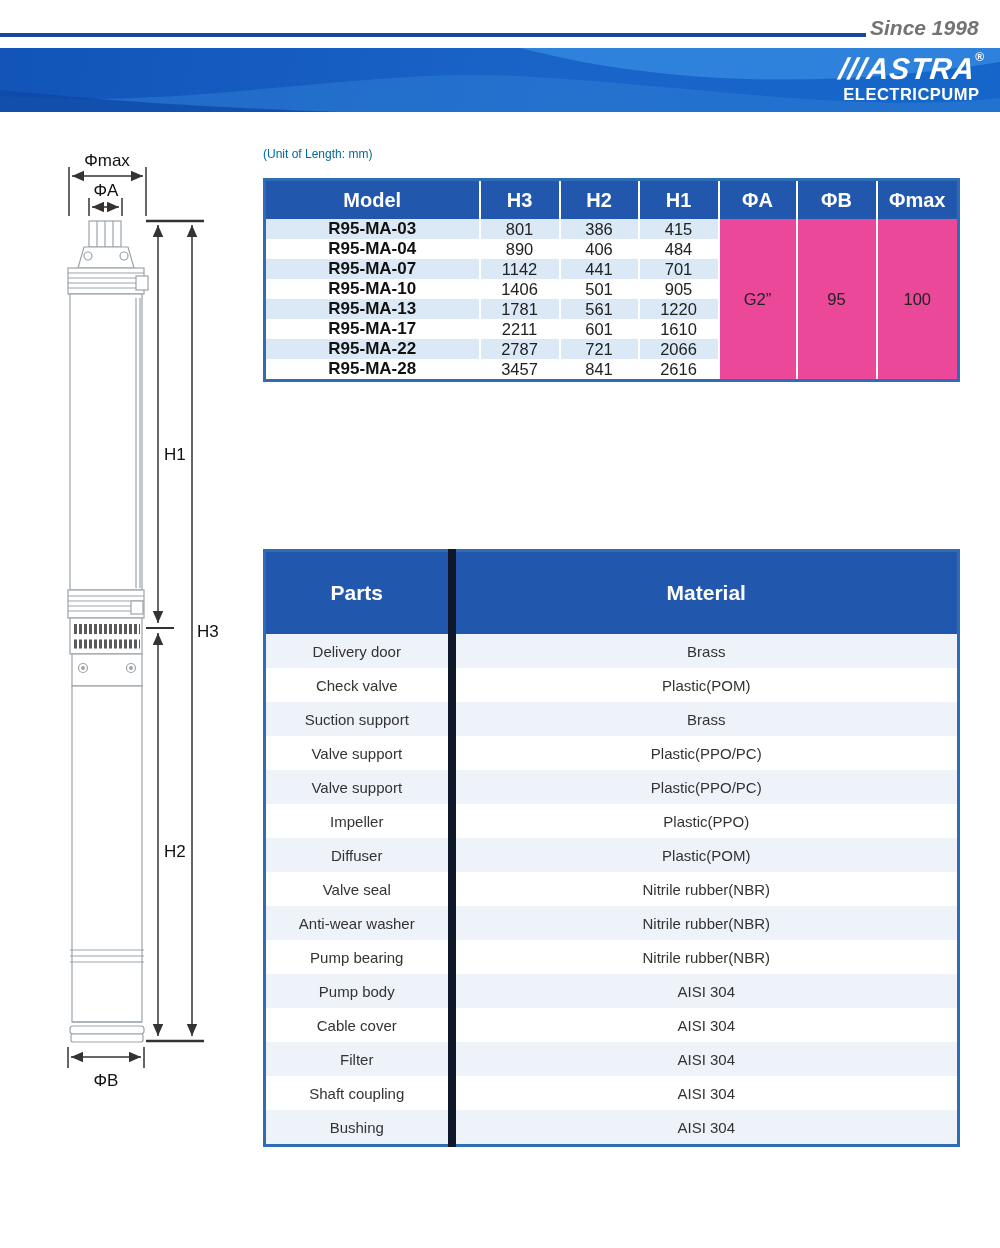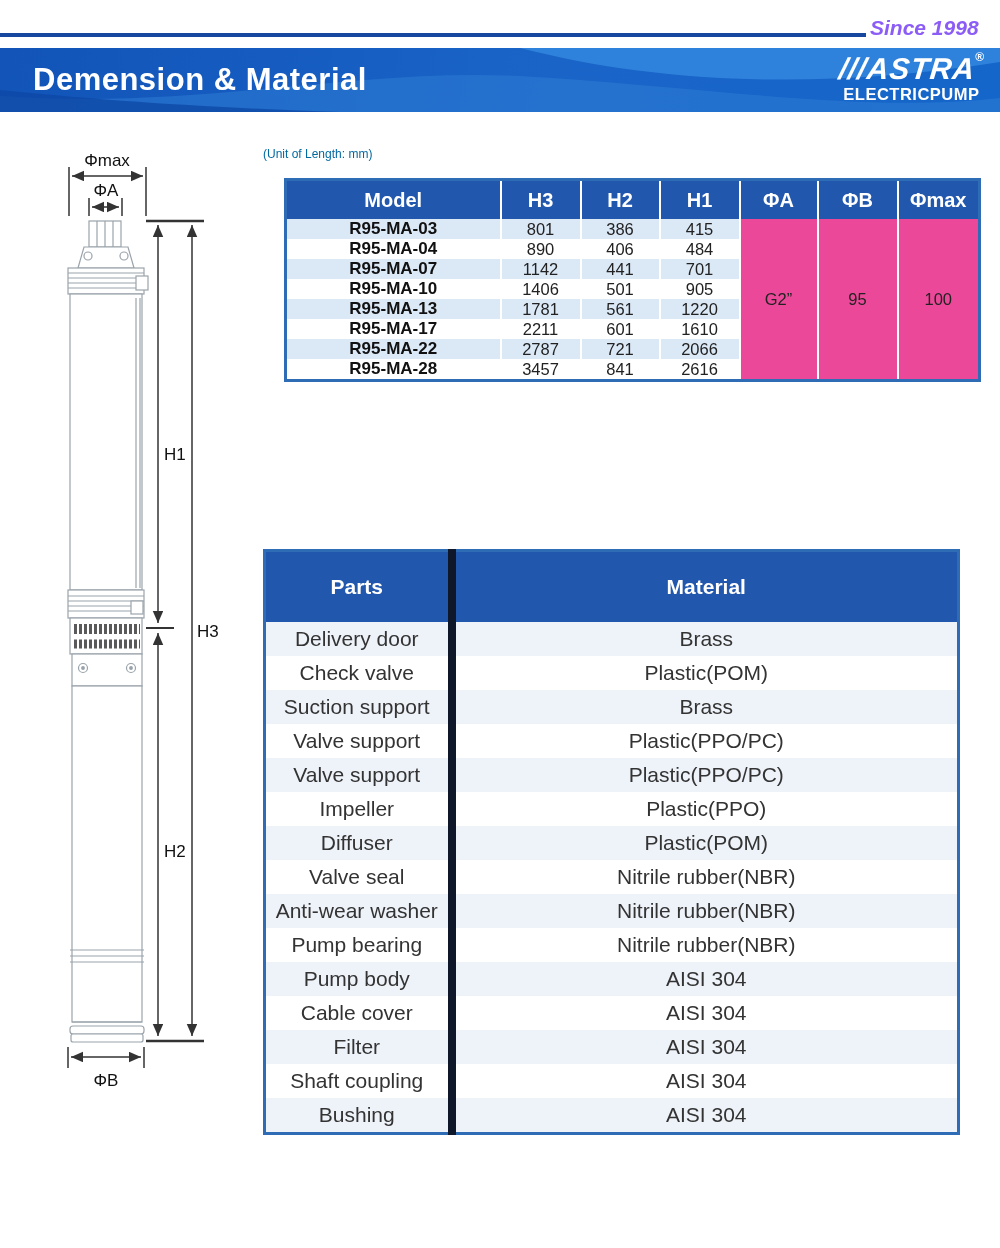--- a/index.html
+++ b/index.html
@@ -11,7 +11,7 @@
   
   .since-line { position:absolute; top:33px; left:0; width:866px; height:4px; background:#17479f; }
   .since-text { position:absolute; top:16px; left:870px; font-size:21px; font-weight:bold;
-                font-style:italic; color:#8b5cf6; white-space:nowrap; }
+                font-style:italic; color:#737373; white-space:nowrap; }
 
   
   .banner { position:absolute; top:48px; left:0; width:1000px; height:64px;

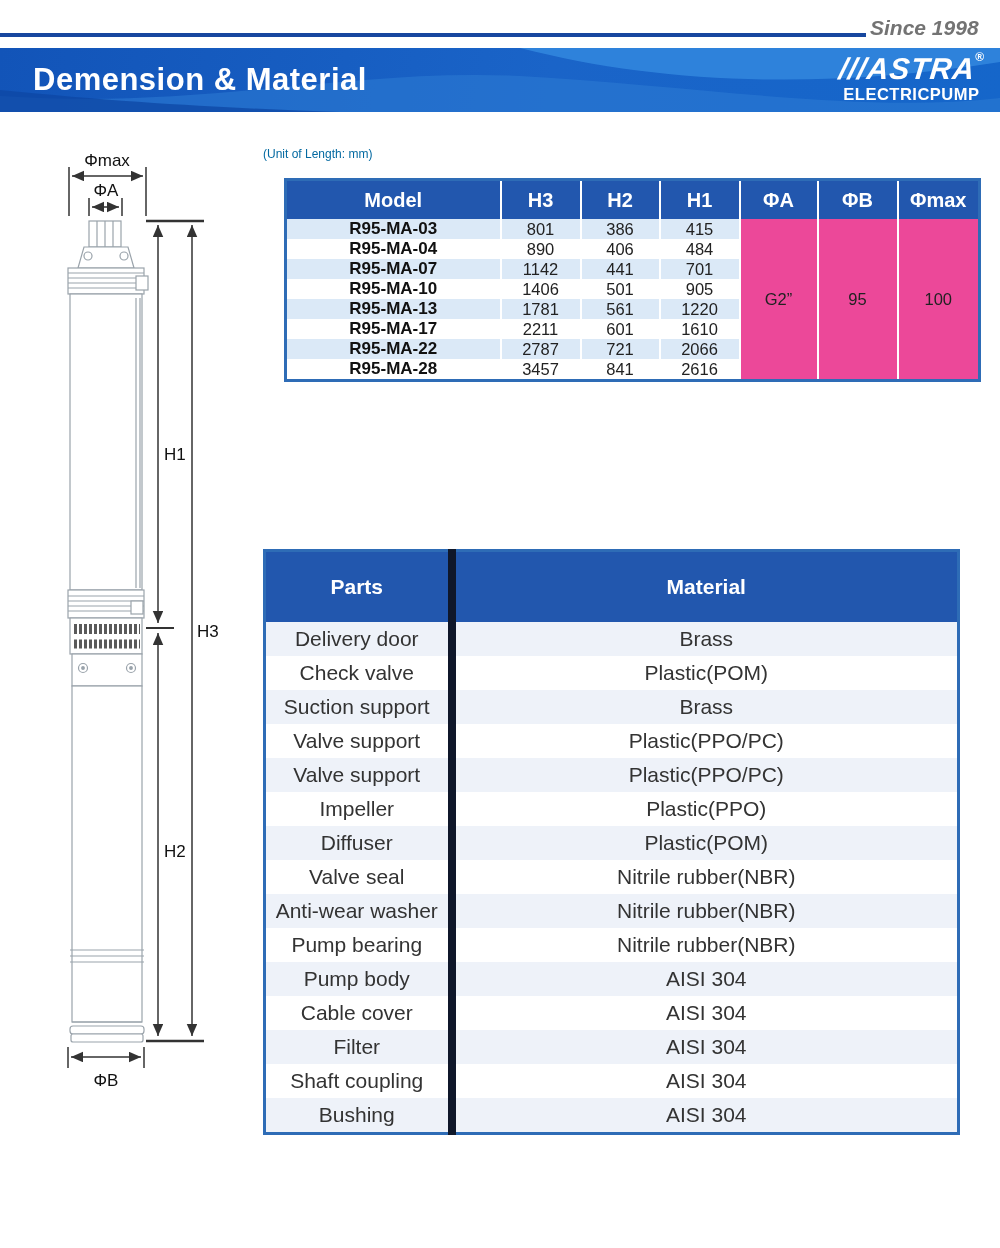--- a/index.html
+++ b/index.html
@@ -61,7 +61,6 @@
     <path d="M0,48 C200,62 350,20 520,28 C700,38 860,66 1000,50 L1000,64 L0,64 Z" fill="#2d7bd3" opacity="0.55"></path>
     <path d="M0,64 L0,42 C140,56 250,61 340,64 Z" fill="#0e47a4" opacity="0.75"></path>
   </svg>
-  <div class="banner-title">Demension &amp; Material</div>
   <div class="logo">
     <span class="logo-mark">///ASTRA</span><span class="logo-reg">®</span>
     <div class="logo-sub">ELECTRICPUMP</div>

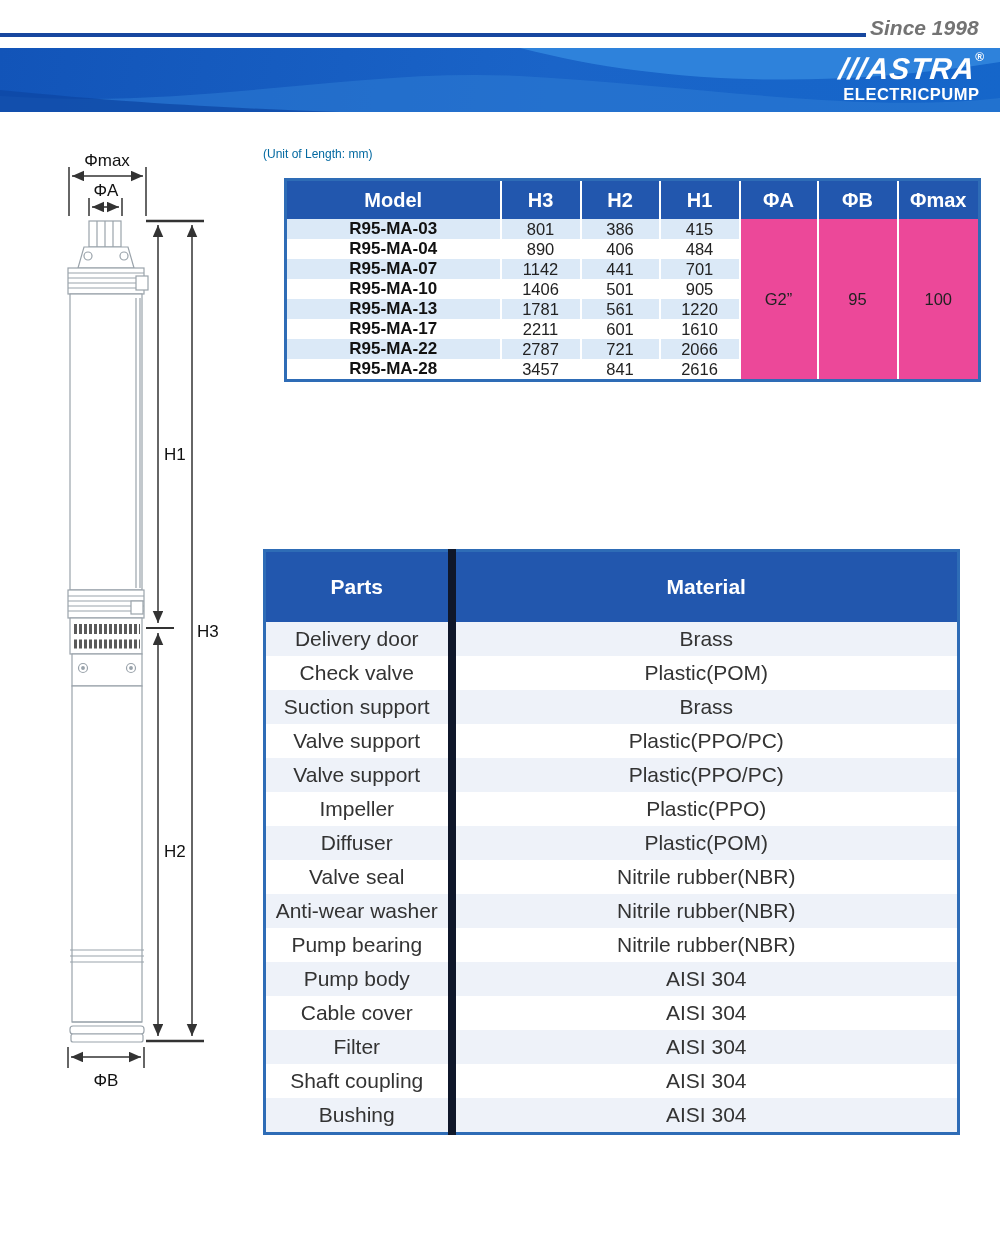--- a/index.html
+++ b/index.html
@@ -29,7 +29,7 @@
 
   
   .dim-table { position:absolute; left:263px; top:178px; width:694px;
-               border-collapse:collapse; table-layout:fixed; border:3px solid #2e6cb6;margin-left:21px; }
+               border-collapse:collapse; table-layout:fixed; border:3px solid #2e6cb6; }
   .dim-table th { background:#2257ae; color:#fff; font-size:20px; font-weight:bold; height:38px; padding:0; }
   .dim-table td { text-align:center; vertical-align:middle; height:19px; padding:0;
                   font-size:16.5px; color:#222; background:#fff; }

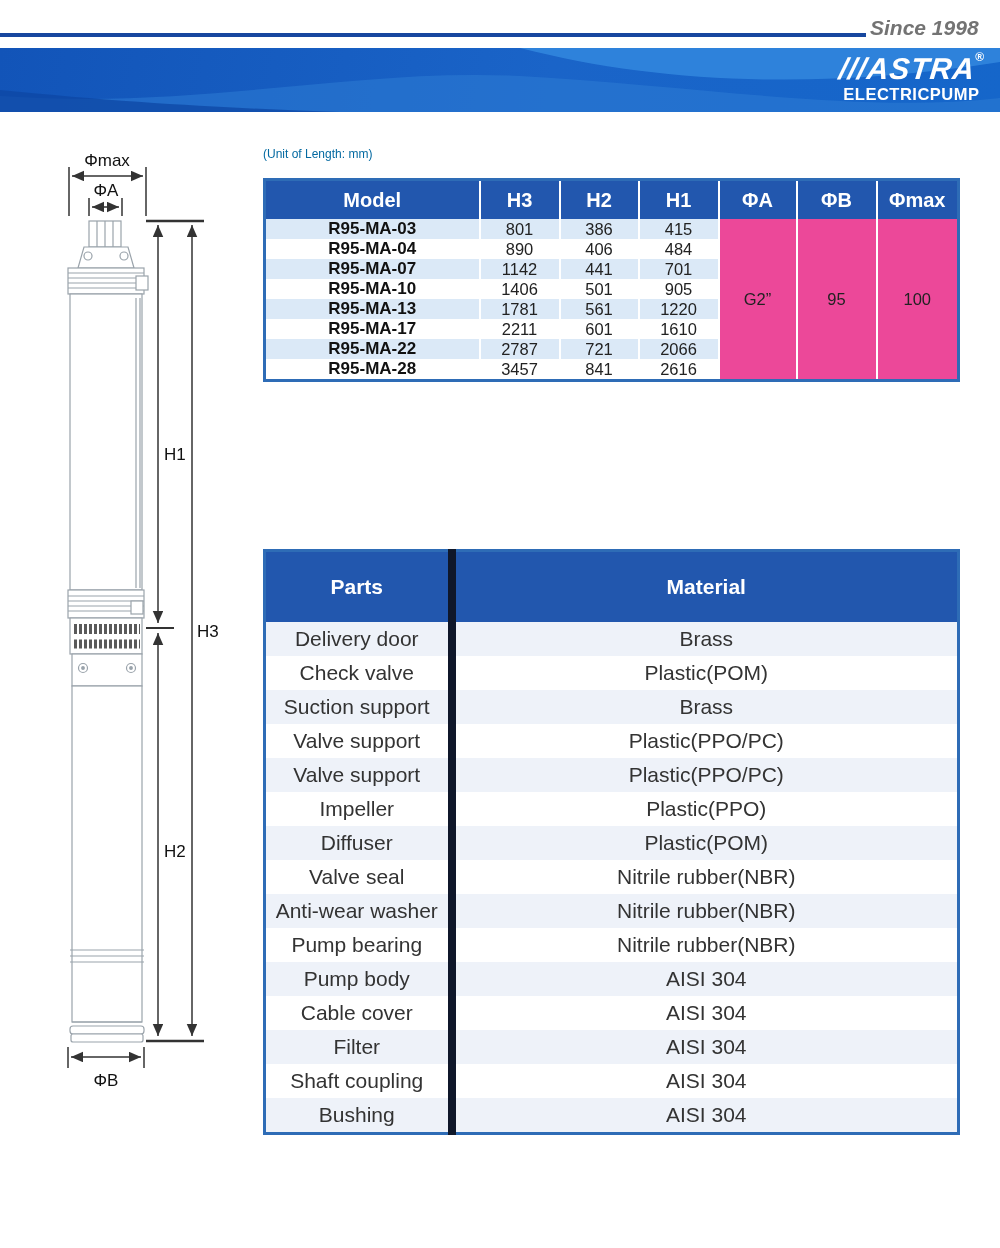--- a/index.html
+++ b/index.html
@@ -41,7 +41,7 @@
   
   .parts-table { position:absolute; left:263px; top:549px; width:694px;
                  border-collapse:collapse; table-layout:fixed; border:3px solid #2e6cb6; }
-  .parts-table th { background:#2257ae; color:#fff; font-size:21px; font-weight:bold; height:50px; padding:10px; }
+  .parts-table th { background:#2257ae; color:#fff; font-size:21px; font-weight:bold; height:50px; padding:16px; }
   .parts-table th:nth-child(2), .parts-table td:nth-child(2) { border-left:8px solid #0f172a; }
   .parts-table td { text-align:center; vertical-align:middle; height:34px; padding:0;
                     font-size:21px; color:#333; background:#fff; }

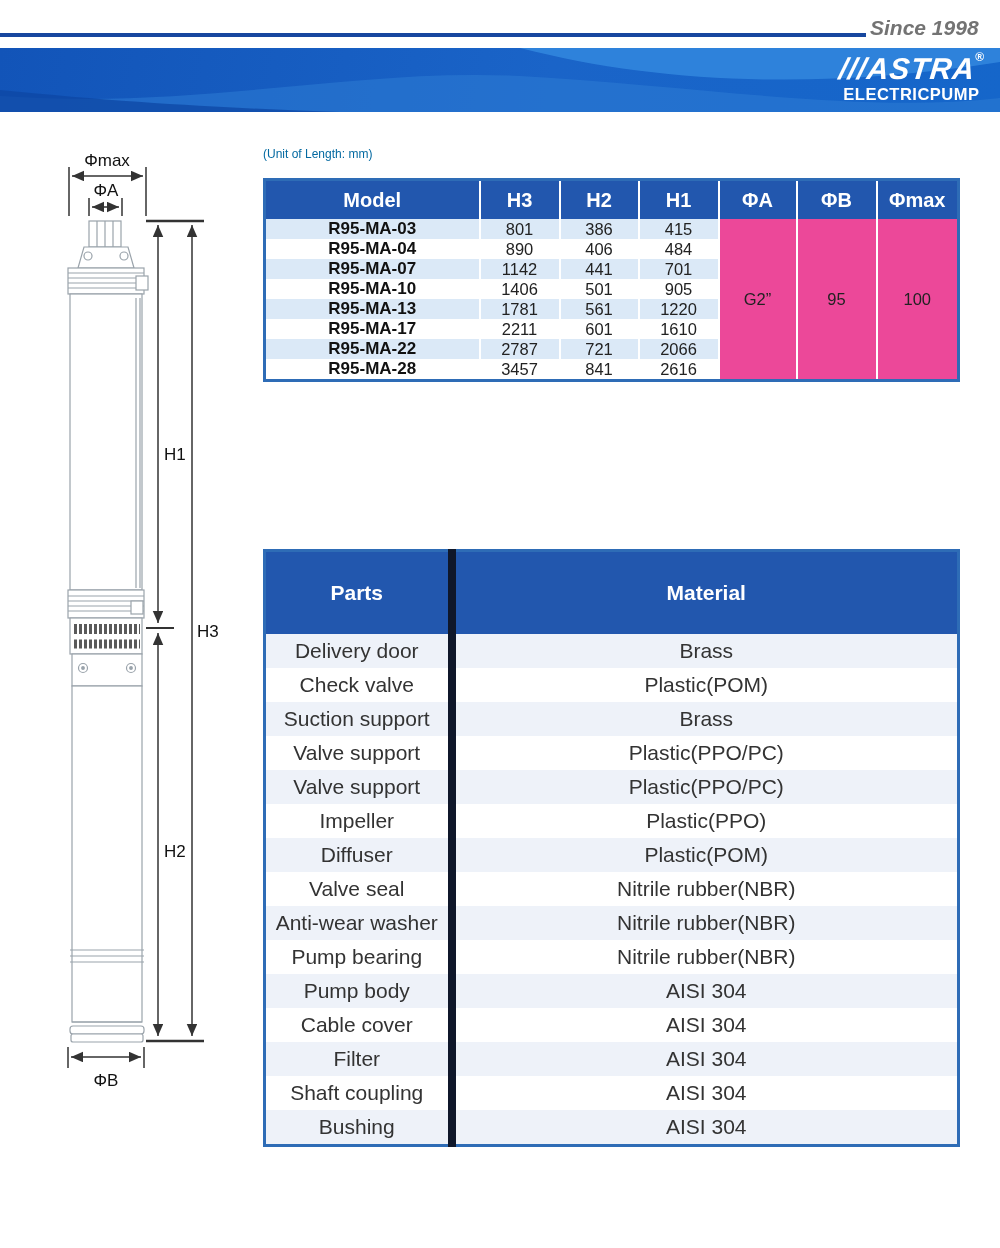--- a/index.html
+++ b/index.html
@@ -44,7 +44,7 @@
   .parts-table th { background:#2257ae; color:#fff; font-size:21px; font-weight:bold; height:50px; padding:16px; }
   .parts-table th:nth-child(2), .parts-table td:nth-child(2) { border-left:8px solid #0f172a; }
   .parts-table td { text-align:center; vertical-align:middle; height:34px; padding:0;
-                    font-size:21px; color:#333; background:#fff; }
+                    font-size:15px; color:#333; background:#fff; }
   .parts-table tbody tr:nth-child(odd) td { background:#eef2f9; }
 
   .pump-svg { position:absolute; left:40px; top:140px; }

